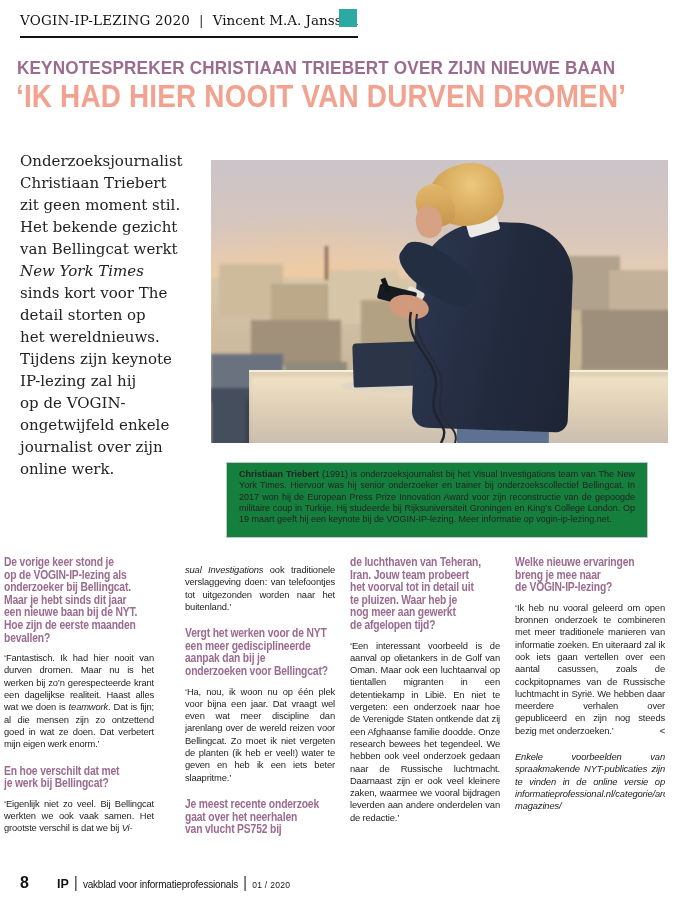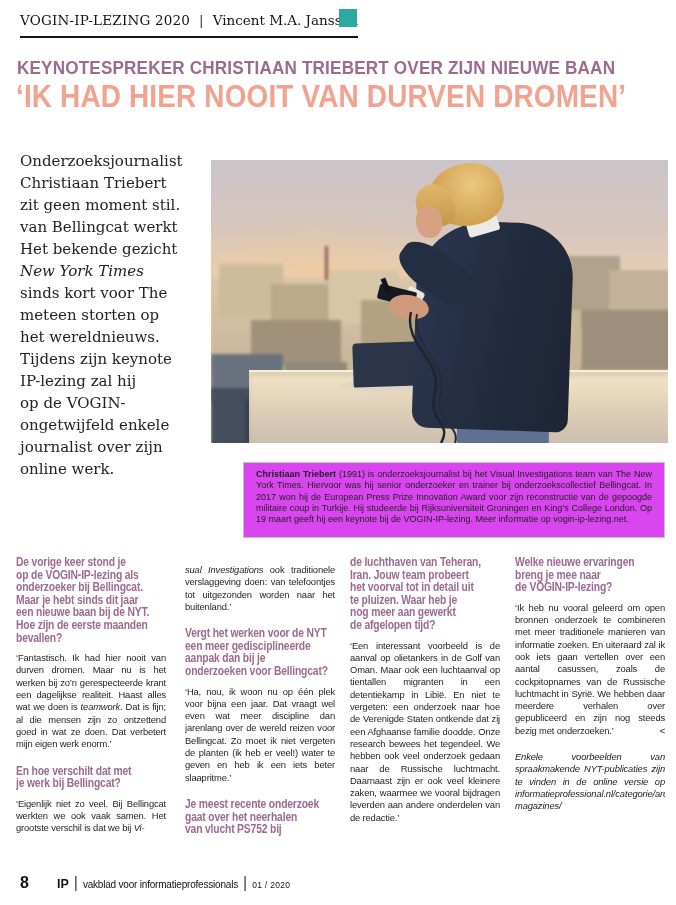--- a/index.html
+++ b/index.html
@@ -111,8 +111,8 @@
   <div class="il">Onderzoeksjournalist</div>
   <div class="il">Christiaan Triebert</div>
   <div class="il">zit geen moment stil.</div>
+  <div class="il">Het bekende gezicht</div>
   <div class="il">van Bellingcat werkt</div>
-  <div class="il">Het bekende gezicht</div>
   <div class="il"><i>New York Times</i></div>
   <div class="il">sinds kort voor The</div>
   <div class="il">meteen storten op</div>

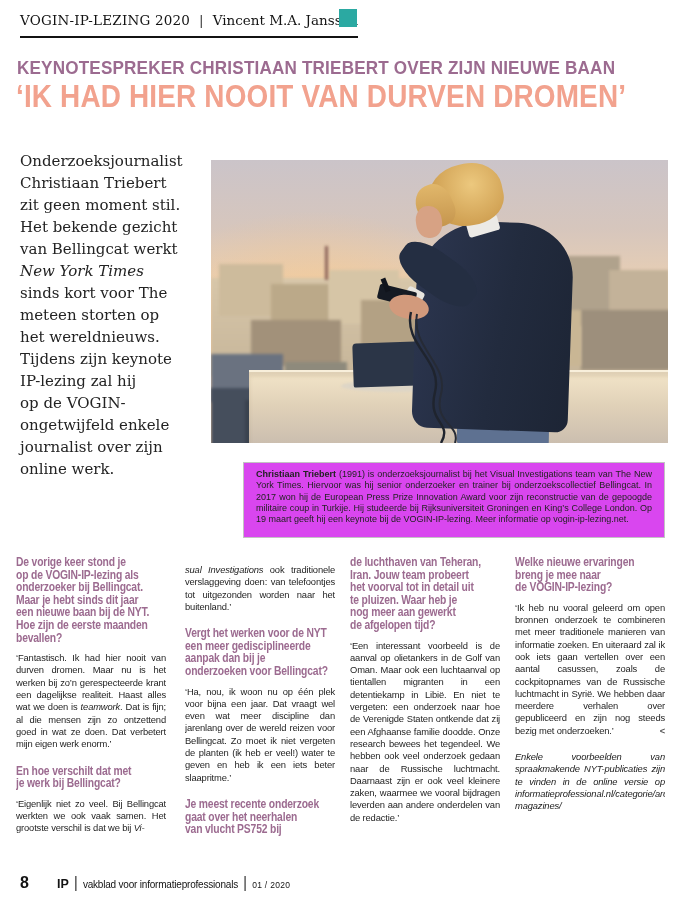--- a/index.html
+++ b/index.html
@@ -115,7 +115,7 @@
   <div class="il">van Bellingcat werkt</div>
   <div class="il"><i>New York Times</i></div>
   <div class="il">sinds kort voor The</div>
-  <div class="il">meteen storten op</div>
+  <div class="il">detail storten op</div>
   <div class="il">het wereldnieuws.</div>
   <div class="il">Tijdens zijn keynote</div>
   <div class="il">IP-lezing zal hij</div>

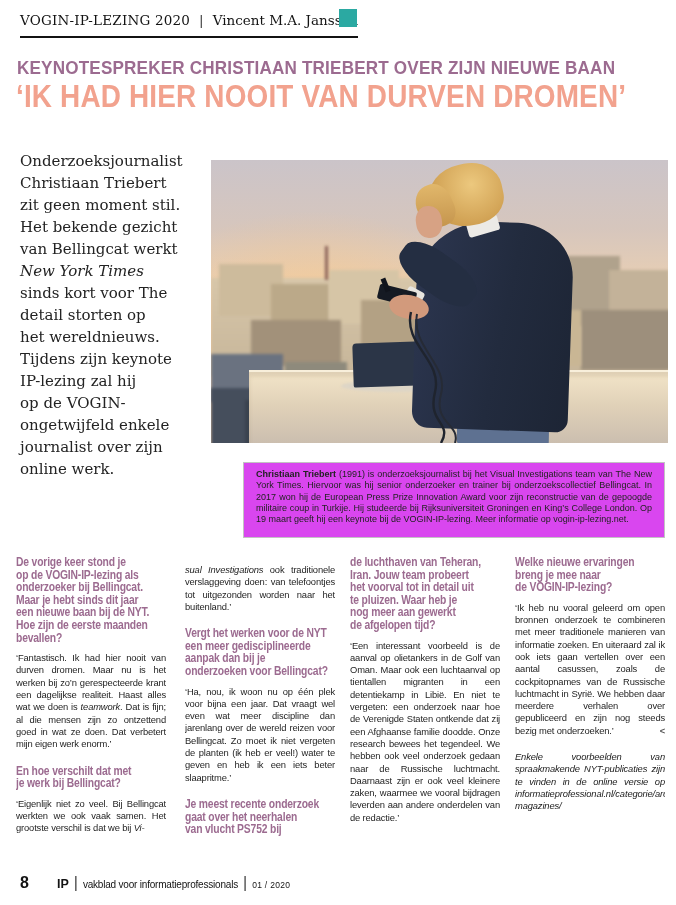--- a/index.html
+++ b/index.html
@@ -71,8 +71,8 @@
   .cable{position:absolute;left:0;top:0;}
 
   
-  .caption{position:absolute;left:243px;top:462px;width:422px;height:76px;border:1px solid #c3c3c3;
-           background:#d946ef;padding:6px 12px 6px 12px;font-size:9px;line-height:11.3px;
+  .caption{position:absolute;left:226px;top:462px;width:422px;height:76px;border:1px solid #c3c3c3;
+           background:#15803d;padding:6px 12px 6px 12px;font-size:9px;line-height:11.3px;
            color:#222;text-align:justify;}
   .caption b{font-weight:bold;}
 

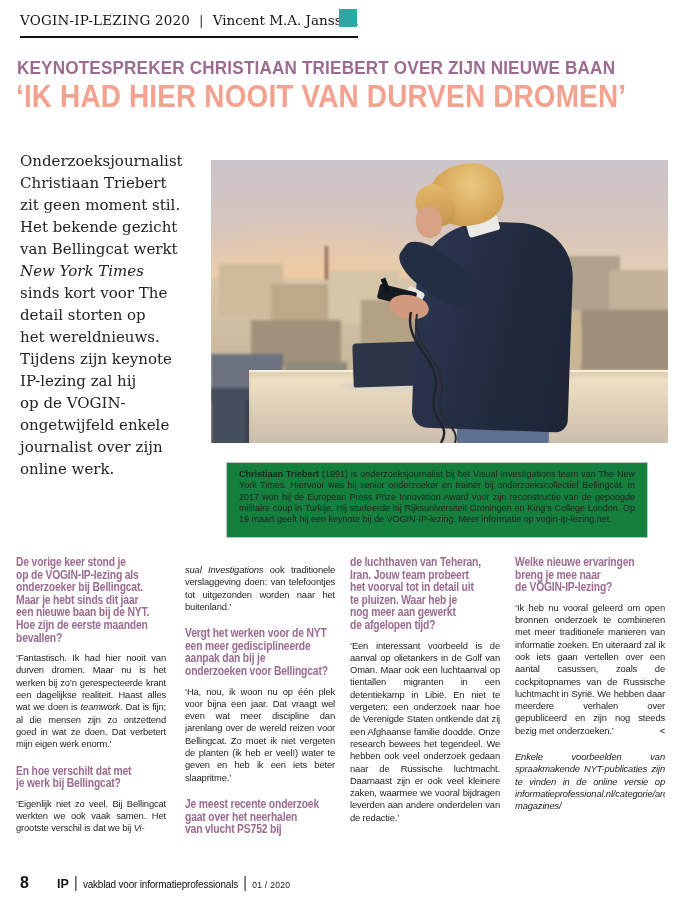--- a/index.html
+++ b/index.html
@@ -79,7 +79,7 @@
   
   .col{position:absolute;top:556px;width:150px;height:316px;overflow:hidden;
        font-size:9.4px;line-height:12.3px;letter-spacing:-.15px;text-align:justify;}
-  .c1{left:16px;} .c2{left:185px;} .c3{left:350px;} .c4{left:515px;}
+  .c1{left:4px;} .c2{left:185px;} .c3{left:350px;} .c4{left:515px;}
   .q{color:var(--mauve);font-weight:bold;font-size:12.3px;line-height:12.6px;
      letter-spacing:-.2px;transform:scaleX(.84);transform-origin:0 0;margin-bottom:3px;}
   .q div{white-space:nowrap;}

